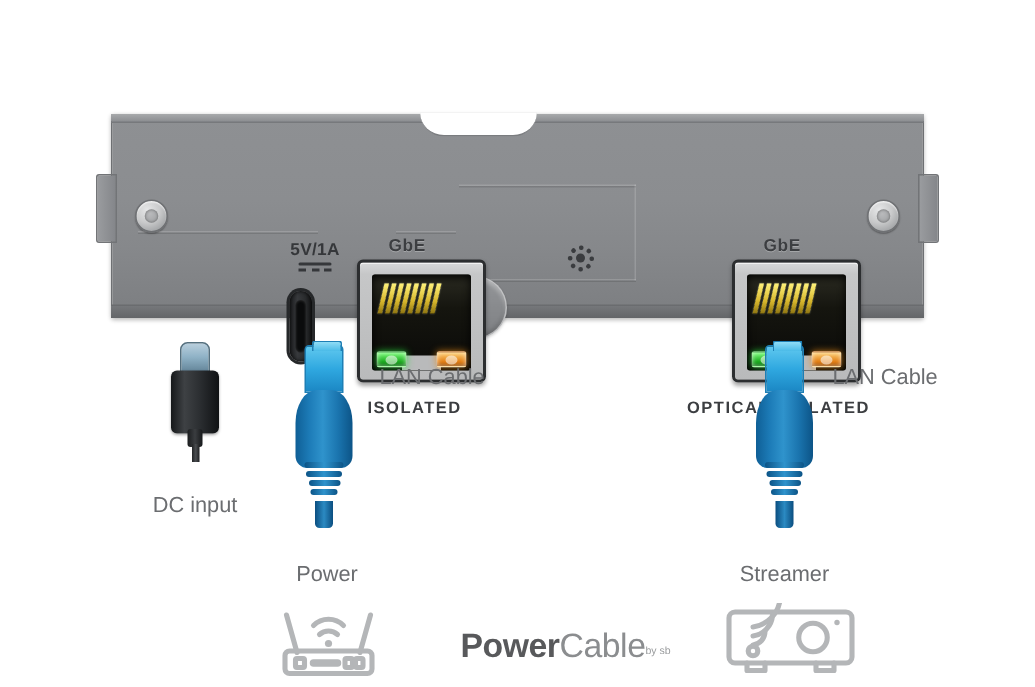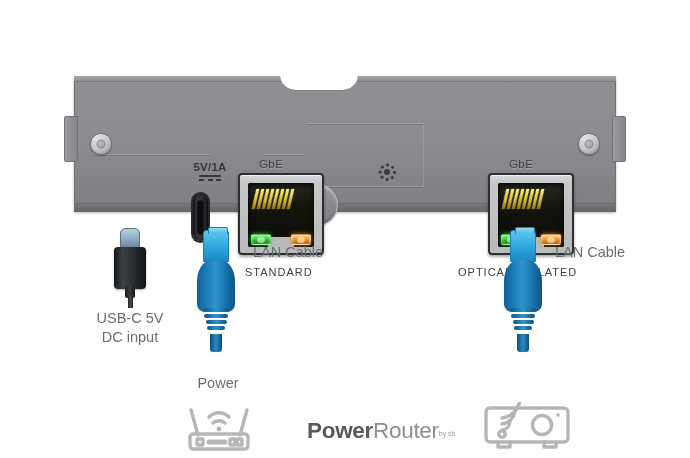--- a/index.html
+++ b/index.html
@@ -75,7 +75,7 @@
 
   
   .pl {
-    position:absolute; color:#3c3e41; font-weight:normal;
+    position:absolute; color:#3c3e41; font-weight:bold;
     font-size:11px; letter-spacing:.4px; white-space:nowrap;
     text-shadow:0 1px 0 rgba(255,255,255,.25);
   }

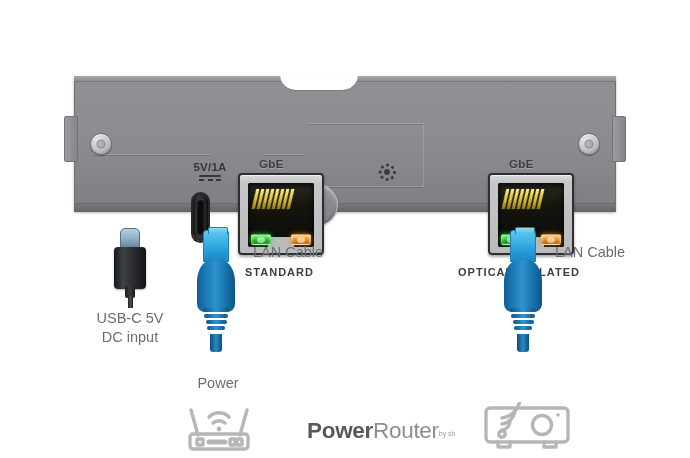--- a/index.html
+++ b/index.html
@@ -310,7 +310,7 @@
         <div class="led led-amber"></div>
       </div>
     </div>
-    <div class="pl pl-bottom" style="left:171px; top:190px;">STANDARD</div>
+    <div class="pl pl-bottom" style="left:171px; top:190px;">ISOLATED</div>
 
     <div class="pl pl-gbe" style="left:435px; top:82px;">GbE</div>
 

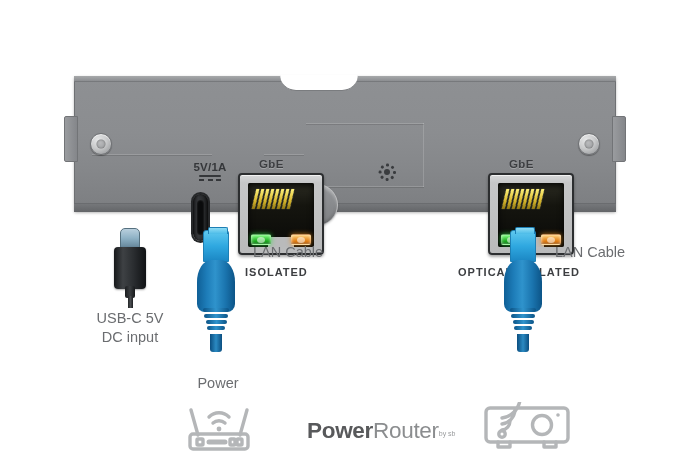--- a/index.html
+++ b/index.html
@@ -340,7 +340,6 @@
     <div class="usbc-strain"></div>
     <div class="usbc-wire"></div>
   </div>
-  <div class="cap cap-center" style="left:70px; top:310px; width:120px;">USB-C 5V</div>
   <div class="cap cap-center" style="left:70px; top:329px; width:120px;">DC input</div>
 
   <div class="lan-plug" style="left:193px; top:230px;">

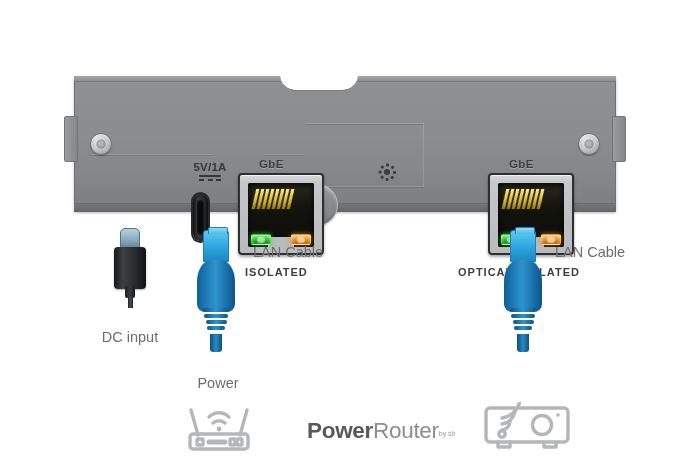--- a/index.html
+++ b/index.html
@@ -385,6 +385,7 @@
     <div class="lan-wire"></div>
   </div>
   <div class="cap" style="left:555px; top:244px;">LAN Cable</div>
+  <div class="cap cap-center" style="left:473px; top:375px; width:100px;">Streamer</div>
 
   <div class="icon-box" style="left:480px; top:402px; width:94px; height:50px;">
     <svg viewBox="0 0 94 50" width="94" height="50">

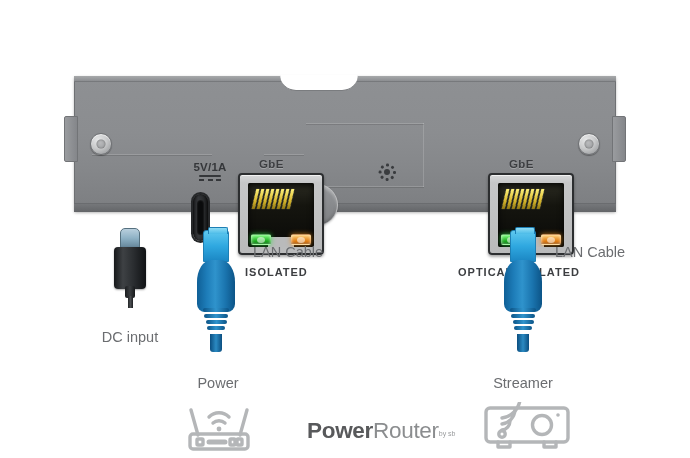--- a/index.html
+++ b/index.html
@@ -404,7 +404,7 @@
   </div>
 
   <div class="logo">
-    <span class="s1">Power</span><span class="s2">Router</span><span class="s3">by sb</span>
+    <span class="s1">Power</span><span class="s2">Cable</span><span class="s3">by sb</span>
   </div>
 
 </div>

